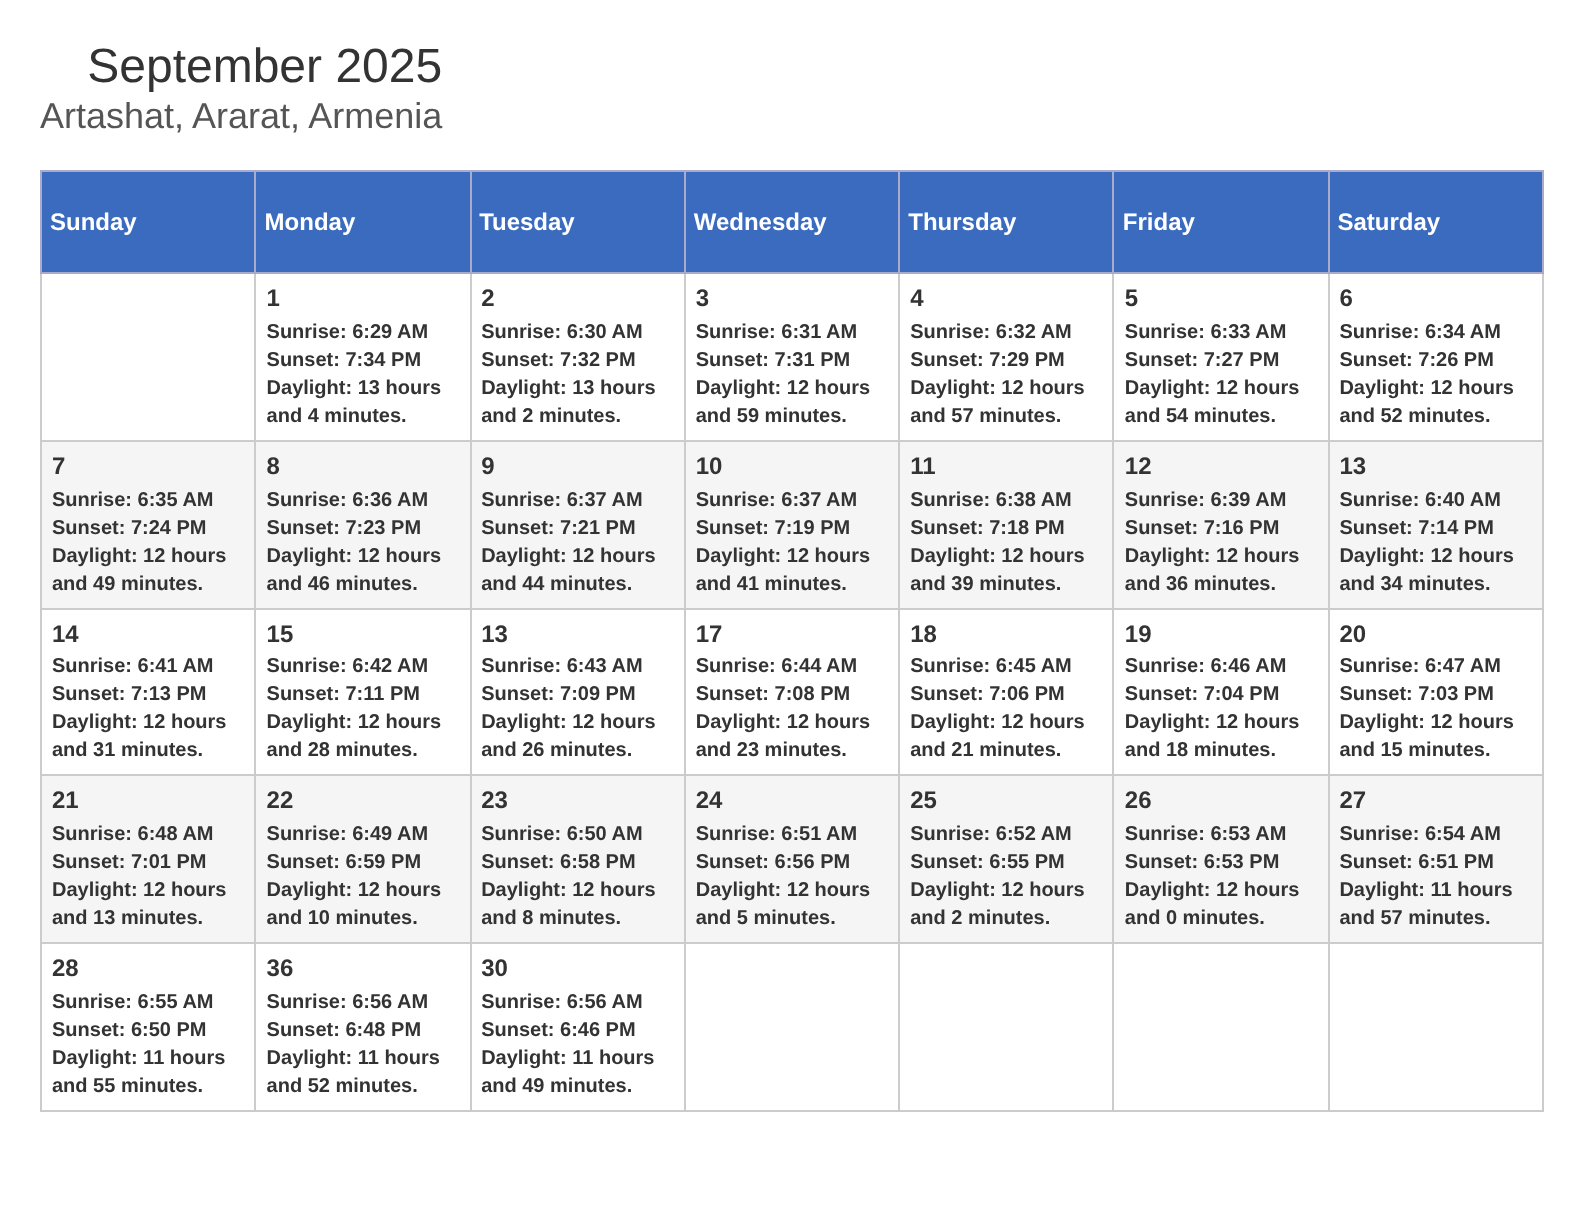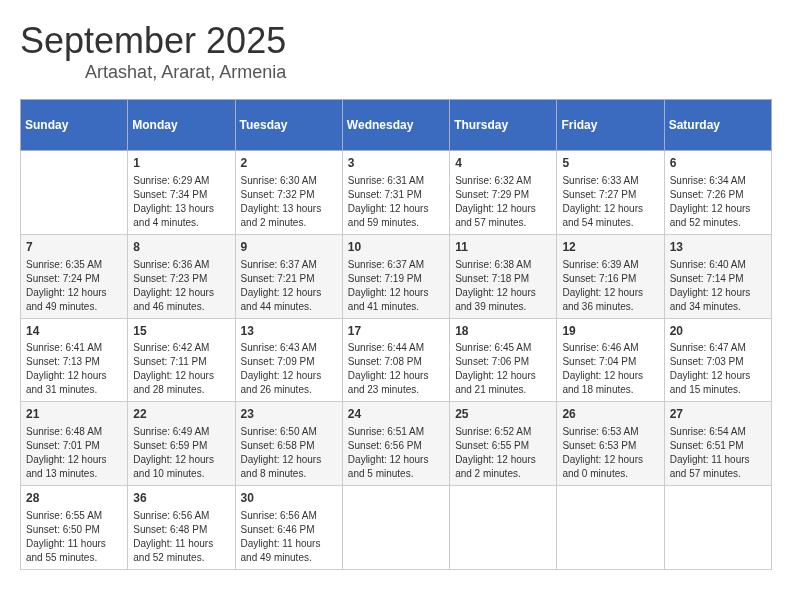--- a/index.html
+++ b/index.html
@@ -34,7 +34,7 @@
     }
     .title-block { text-align: right; }
     .month-title {
-      font-size: 36px;
+      font-size: 24px;
       font-weight: normal;
       color: #333;
     }

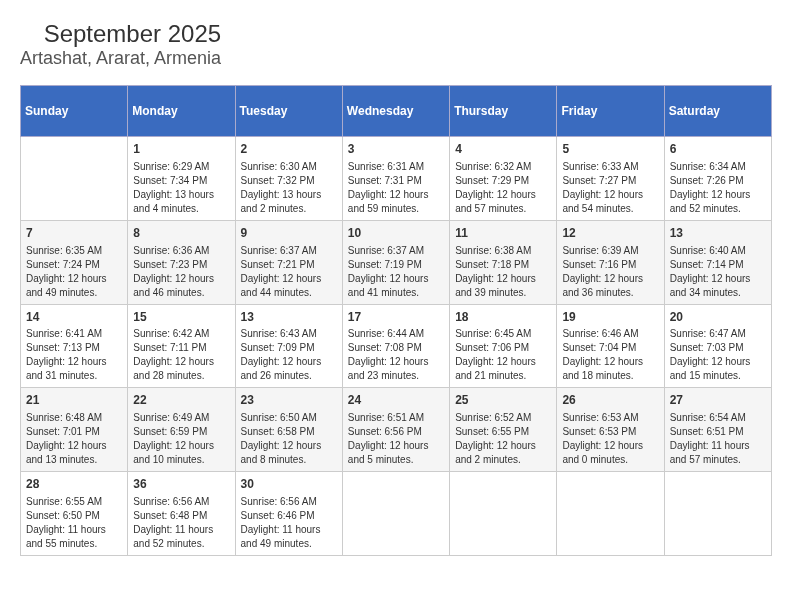--- a/index.html
+++ b/index.html
@@ -74,6 +74,7 @@
     .day-info {
       font-size: 10px;
       color: #333;
+      font-weight: bold;
     }
     .empty-cell { background: #fafafa; }
     tbody tr:nth-child(odd) td { background-color: #fff; }

